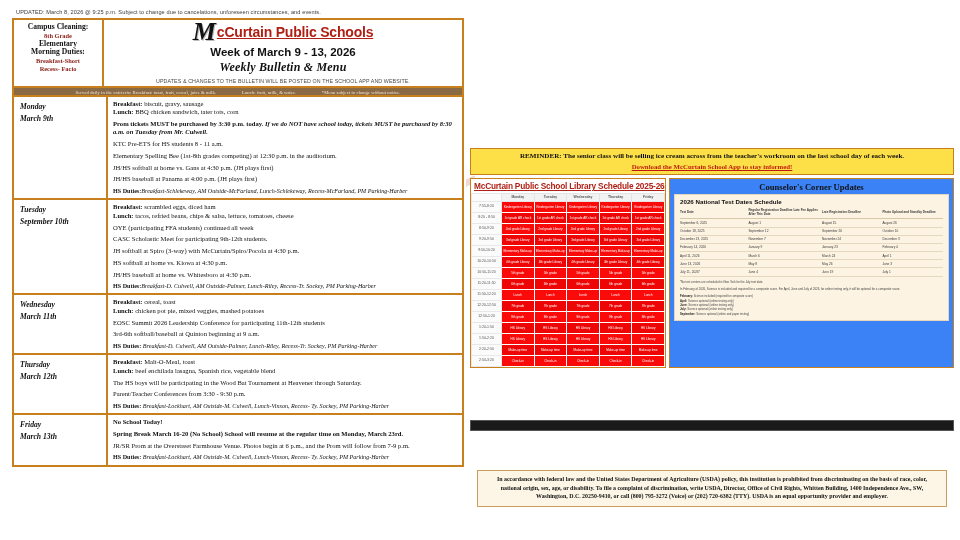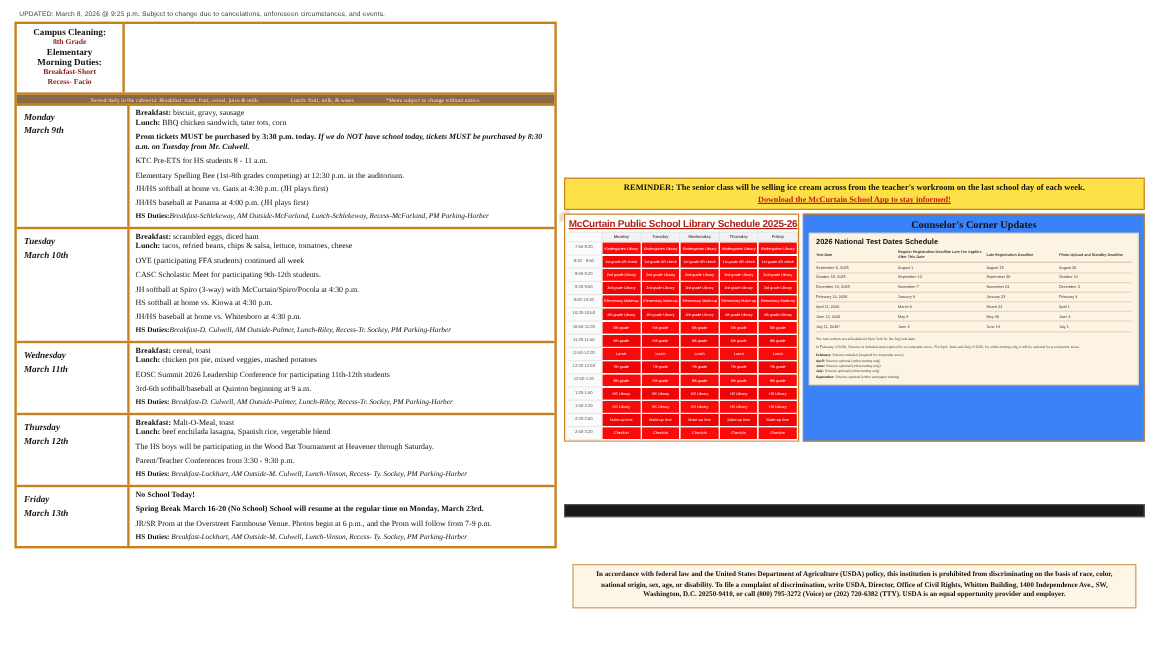--- a/index.html
+++ b/index.html
@@ -195,6 +195,14 @@
           <div class="t3">Morning Duties:</div>
           <div class="t2">Breakfast-Short</div>
           <div class="t2">Recess- Facio</div>
+        </div>
+        <div class="title-cell">
+          <div>
+            <span class="bigM">M</span><span class="school-name">cCurtain Public Schools</span>
+          </div>
+          <div class="week-of">Week of March 9 - 13, 2026</div>
+          <div class="weekly-bulletin">Weekly Bulletin &amp; Menu</div>
+          <div class="updates-note">UPDATES &amp; CHANGES TO THE BULLETIN WILL BE POSTED ON THE SCHOOL APP AND WEBSITE.</div>
         </div>
       </div>
 

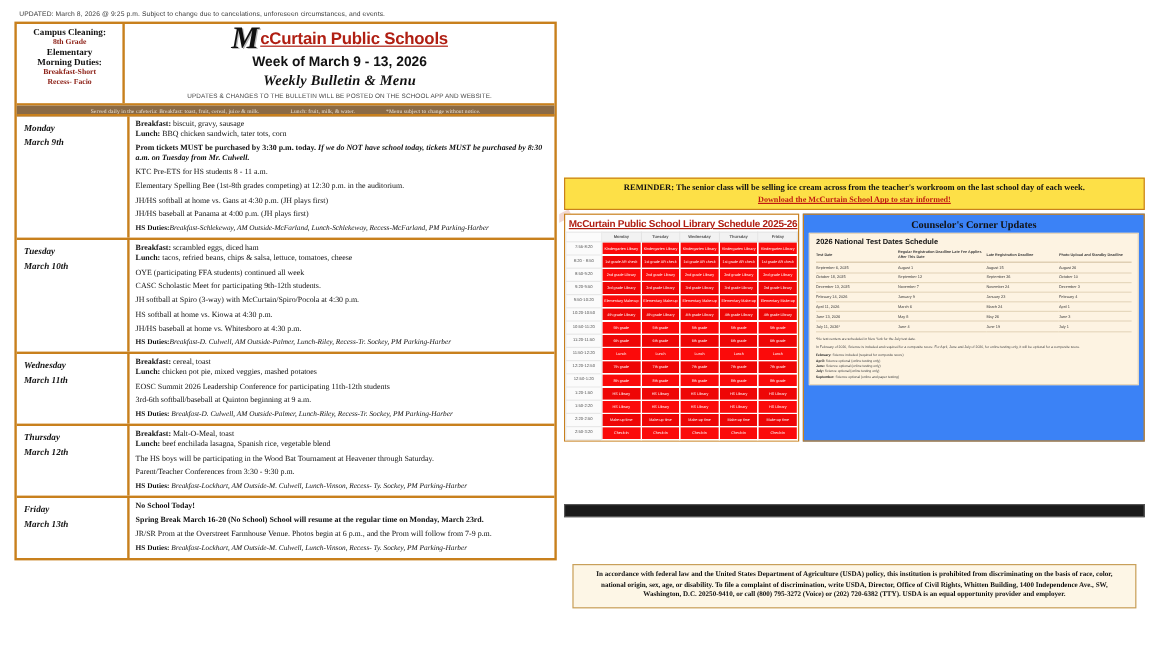--- a/index.html
+++ b/index.html
@@ -230,7 +230,7 @@
       <div class="day-row">
         <div class="day-name">
           <div>Tuesday</div>
-          <div>March 10th</div>
+          <div>September 10th</div>
         </div>
         <div class="day-body">
           <div class="mline"><b>Breakfast:</b><span> scrambled eggs, diced ham</span></div>

